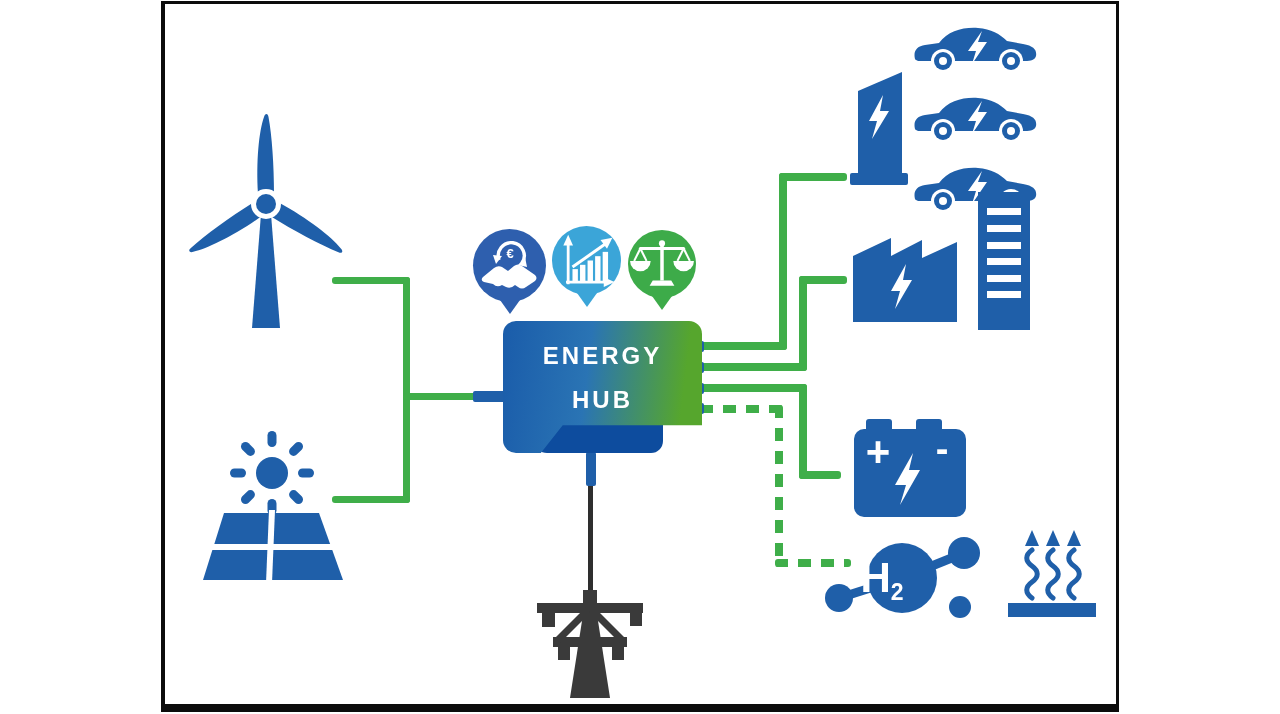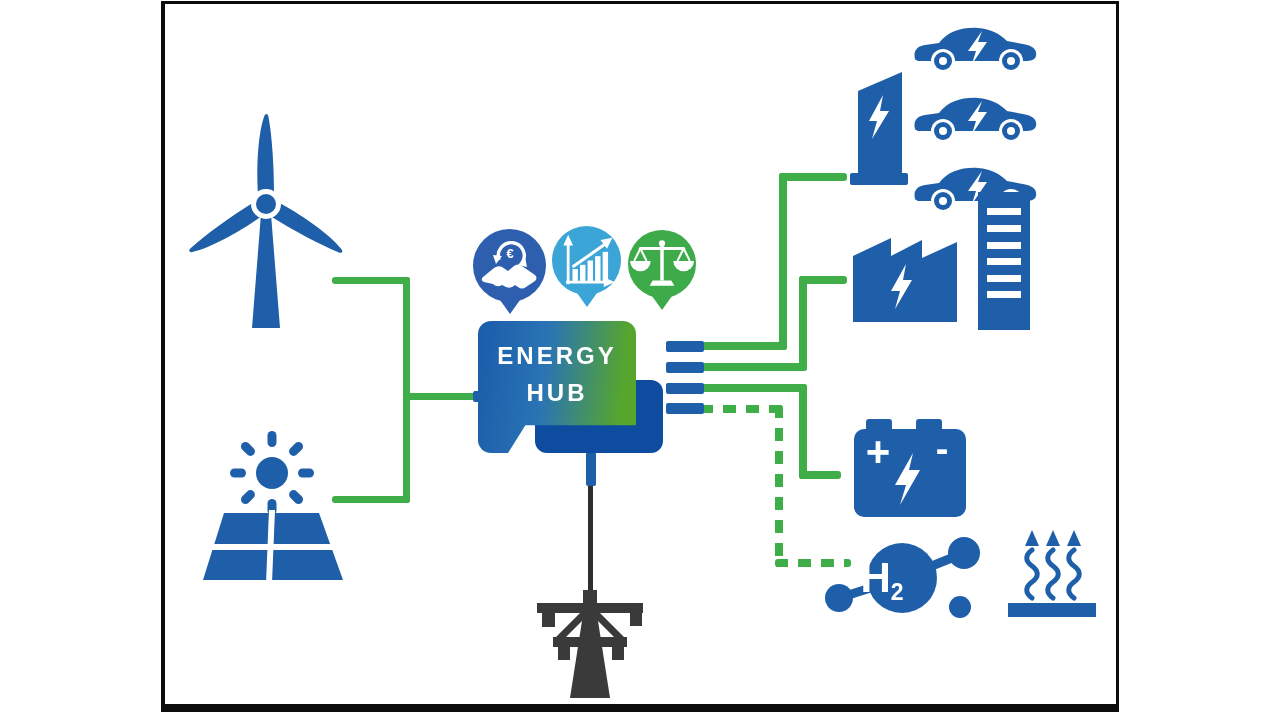--- a/index.html
+++ b/index.html
@@ -18,7 +18,7 @@
   
   .hub-back{position:absolute;left:535px;top:380px;width:128px;height:73px;background:#0d4c9e;
             border-radius:12px;z-index:2;}
-  .hub-front{position:absolute;left:478px;top:321px;width:158px;height:132px;border-radius:13px;
+  .hub-front{position:absolute;left:503px;top:321px;width:199px;height:132px;border-radius:13px;
              background:linear-gradient(97deg,#1a5caa 0%,#2a74b4 42%,#56a62d 88%);z-index:3;
              clip-path:polygon(0 0,100% 0,100% 79%,30% 79%,19% 100%,0 100%);
              color:#ffffff;text-align:center;}

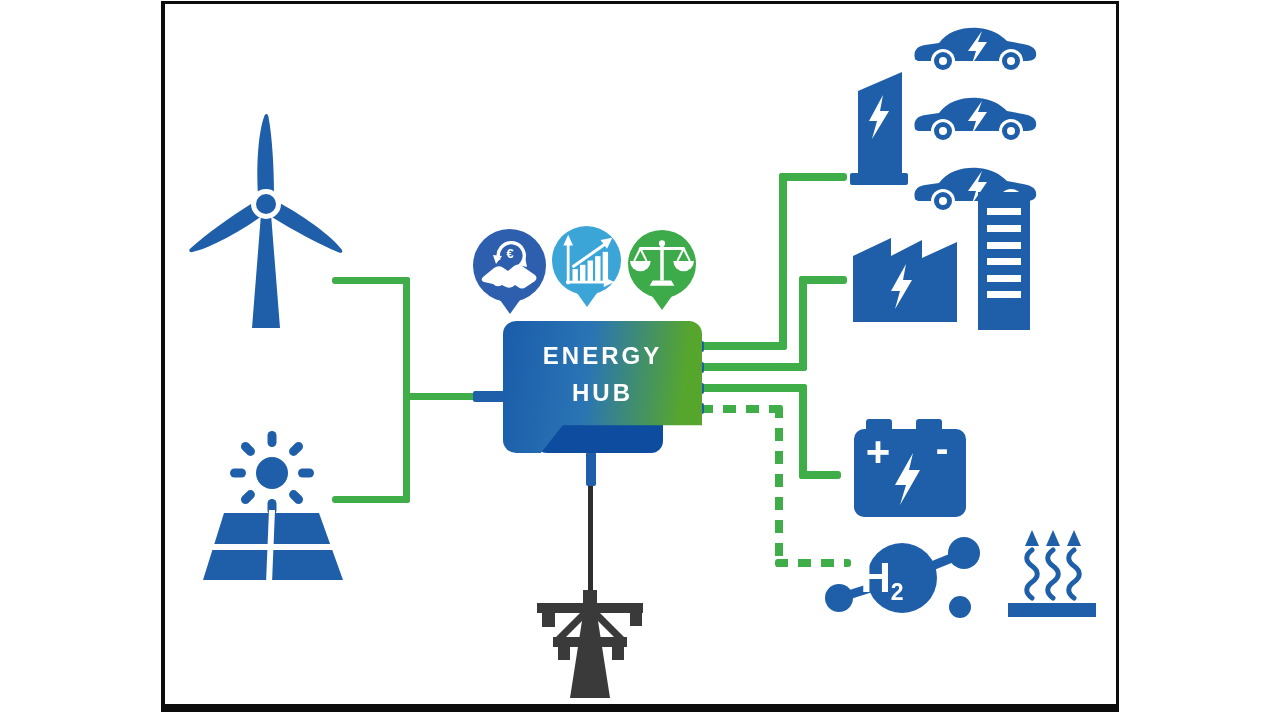--- a/index.html
+++ b/index.html
@@ -23,7 +23,7 @@
              clip-path:polygon(0 0,100% 0,100% 79%,30% 79%,19% 100%,0 100%);
              color:#ffffff;text-align:center;}
   .hub-front .t1{margin-top:21px;font-size:24px;font-weight:600;letter-spacing:3px;}
-  .hub-front .t2{margin-top:9px;font-size:24px;font-weight:600;letter-spacing:3px;}
+  .hub-front .t2{margin-top:16px;font-size:24px;font-weight:600;letter-spacing:3px;}
   
   .bubble{position:absolute;border-radius:50%;z-index:3;}
   .bubble::after{content:'';position:absolute;left:50%;bottom:-12px;transform:translateX(-50%);

